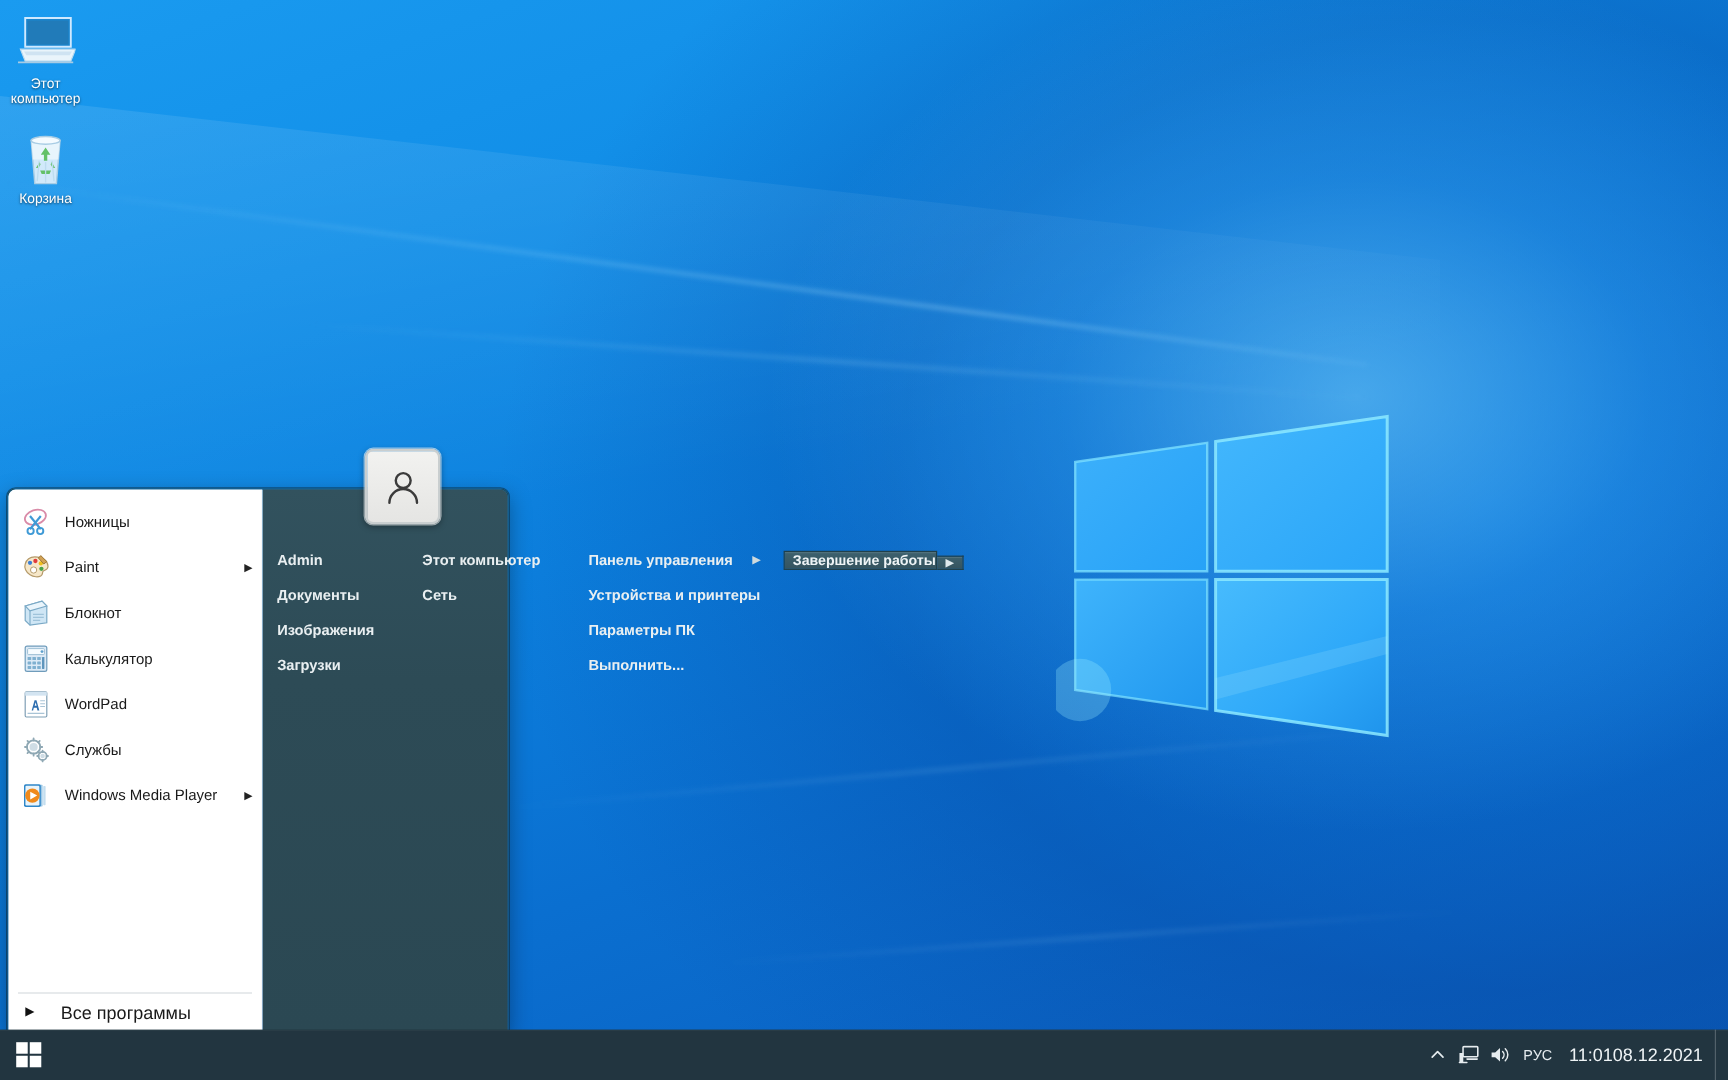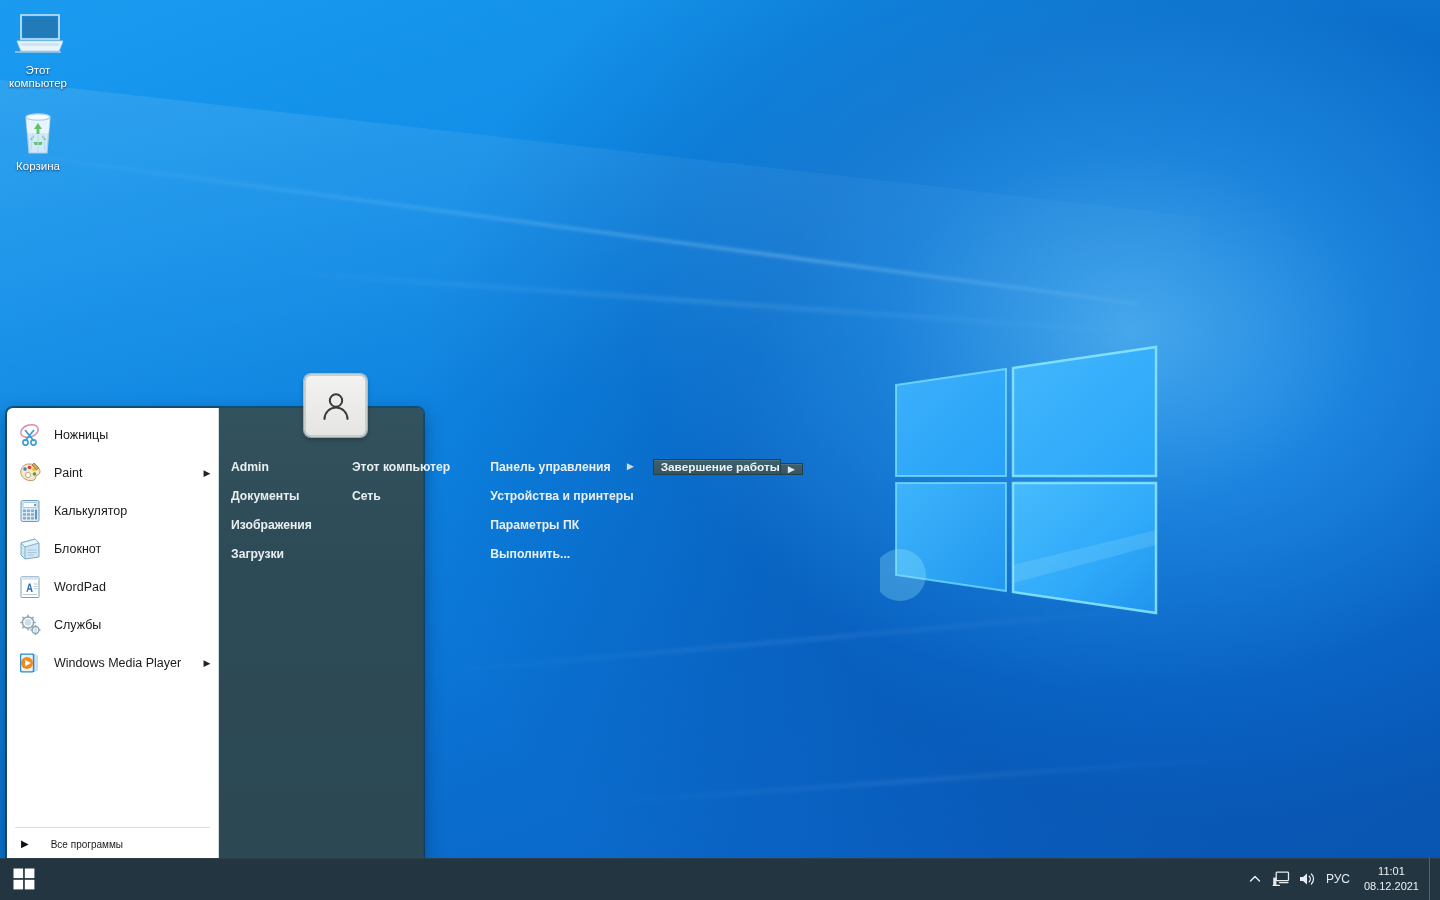--- a/index.html
+++ b/index.html
@@ -435,6 +435,19 @@
           </span>
           <span class="plabel">Paint</span>
           <span class="parrow">▶</span>
+        </div>
+
+        <div class="prog-item">
+          <span class="pico">
+            <svg width="26" height="26" viewBox="0 0 26 26">
+              <path d="M4 7 L18 3 L22 7 L22 21 L8 23 L4 19 Z" fill="#cfe6f5" stroke="#7aa9c6" stroke-width="1"></path>
+              <path d="M4 7 L18 3 L22 7 L8 11 Z" fill="#eaf5fc" stroke="#7aa9c6" stroke-width="0.9"></path>
+              <path d="M8 11 L8 23" stroke="#7aa9c6" stroke-width="0.9" fill="none"></path>
+              <path d="M10.5 14 h9 M10.5 16.5 h9 M10.5 19 h6" stroke="#9fc3da" stroke-width="0.9"></path>
+            </svg>
+          </span>
+          <span class="plabel">Блокнот</span>
+          <span class="parrow"></span>
         </div>
 
         <div class="prog-item">
@@ -461,19 +474,6 @@
           <span class="parrow"></span>
         </div>
 
-        <div class="prog-item">
-          <span class="pico">
-            <svg width="26" height="26" viewBox="0 0 26 26">
-              <path d="M4 7 L18 3 L22 7 L22 21 L8 23 L4 19 Z" fill="#cfe6f5" stroke="#7aa9c6" stroke-width="1"></path>
-              <path d="M4 7 L18 3 L22 7 L8 11 Z" fill="#eaf5fc" stroke="#7aa9c6" stroke-width="0.9"></path>
-              <path d="M8 11 L8 23" stroke="#7aa9c6" stroke-width="0.9" fill="none"></path>
-              <path d="M10.5 14 h9 M10.5 16.5 h9 M10.5 19 h6" stroke="#9fc3da" stroke-width="0.9"></path>
-            </svg>
-          </span>
-          <span class="plabel">Блокнот</span>
-          <span class="parrow"></span>
-        </div>
-
 
         <div class="prog-item">
           <span class="pico">

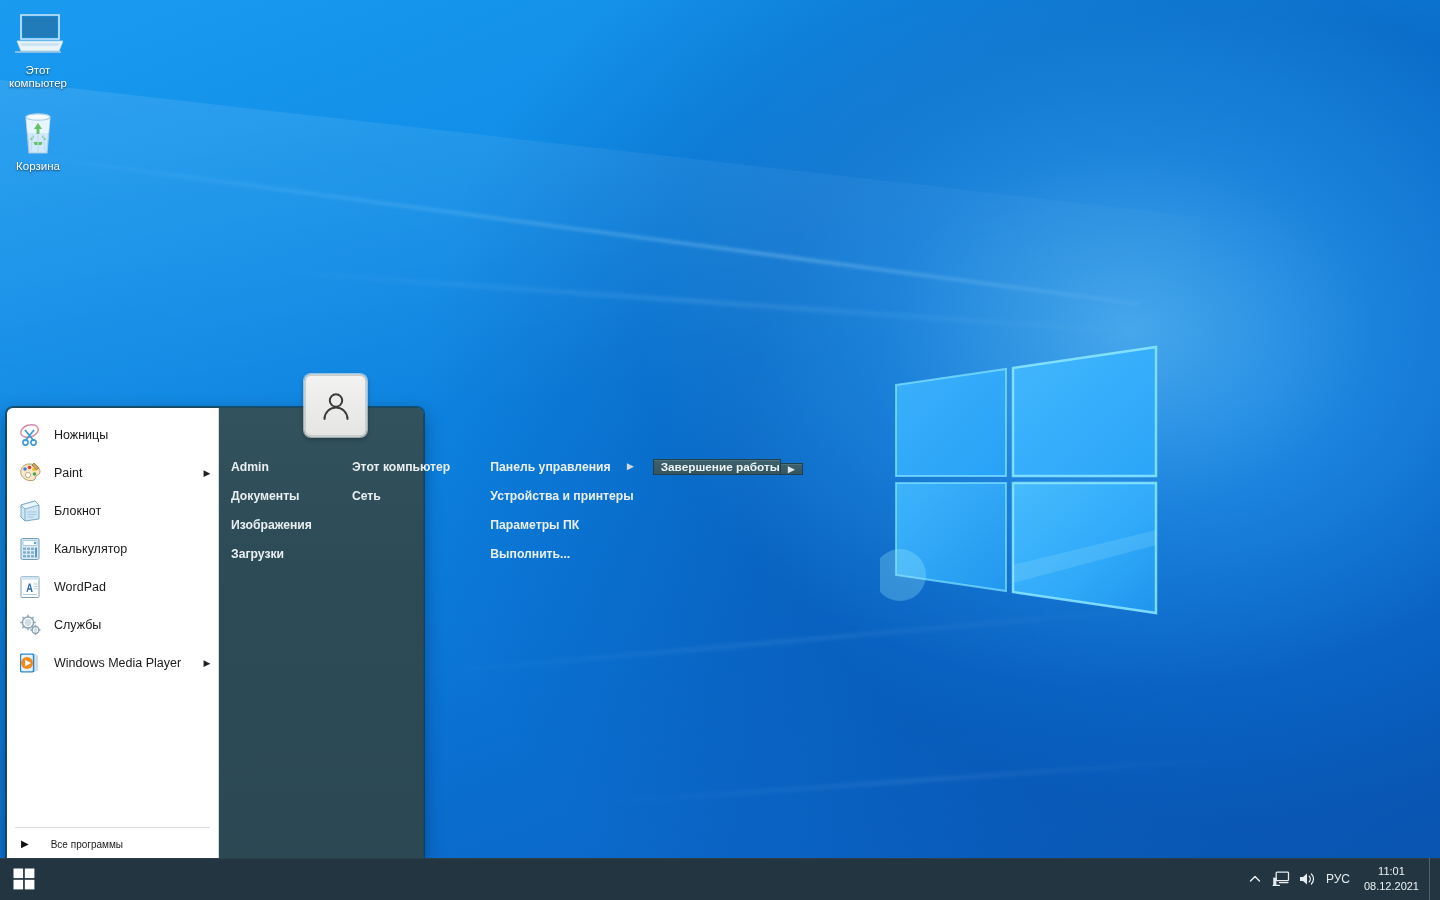--- a/index.html
+++ b/index.html
@@ -170,7 +170,7 @@
     line-height: 1;
   }
   #all-programs .ap-label {
-    font-size: 10px;
+    font-size: 15px;
     color: #1a1a1a;
   }
 

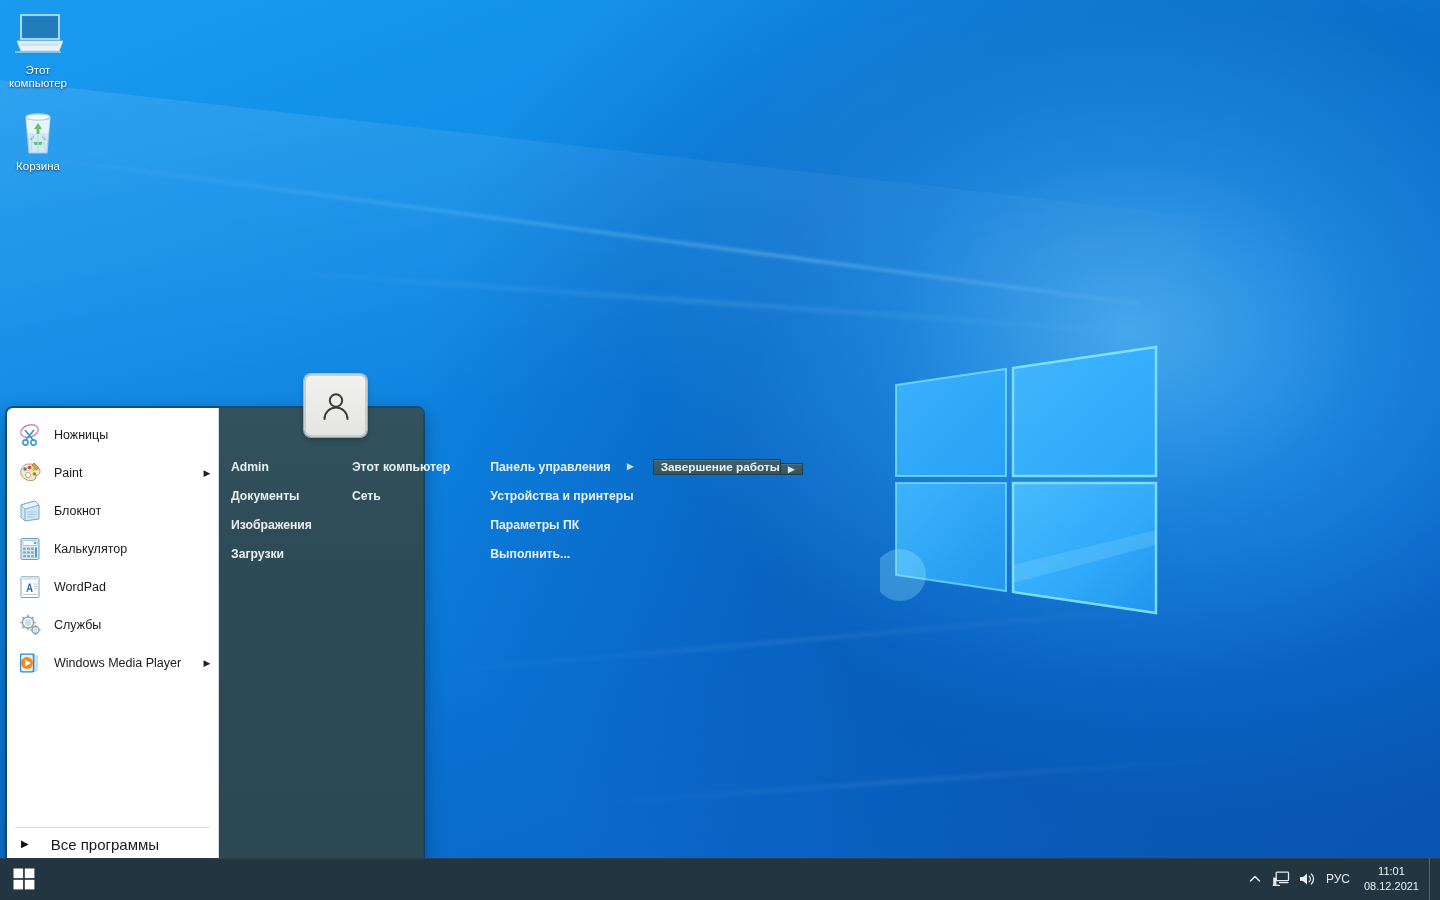--- a/index.html
+++ b/index.html
@@ -307,12 +307,12 @@
   #tray-clock {
     height: 42px;
     display: flex;
-    flex-direction: column;
+    flex-direction: row;
     align-items: center;
     justify-content: center;
     padding: 0 10px 0 6px;
     color: #eef3f5;
-    font-size: 11px;
+    font-size: 15px;
     line-height: 15px;
     cursor: default;
   }

